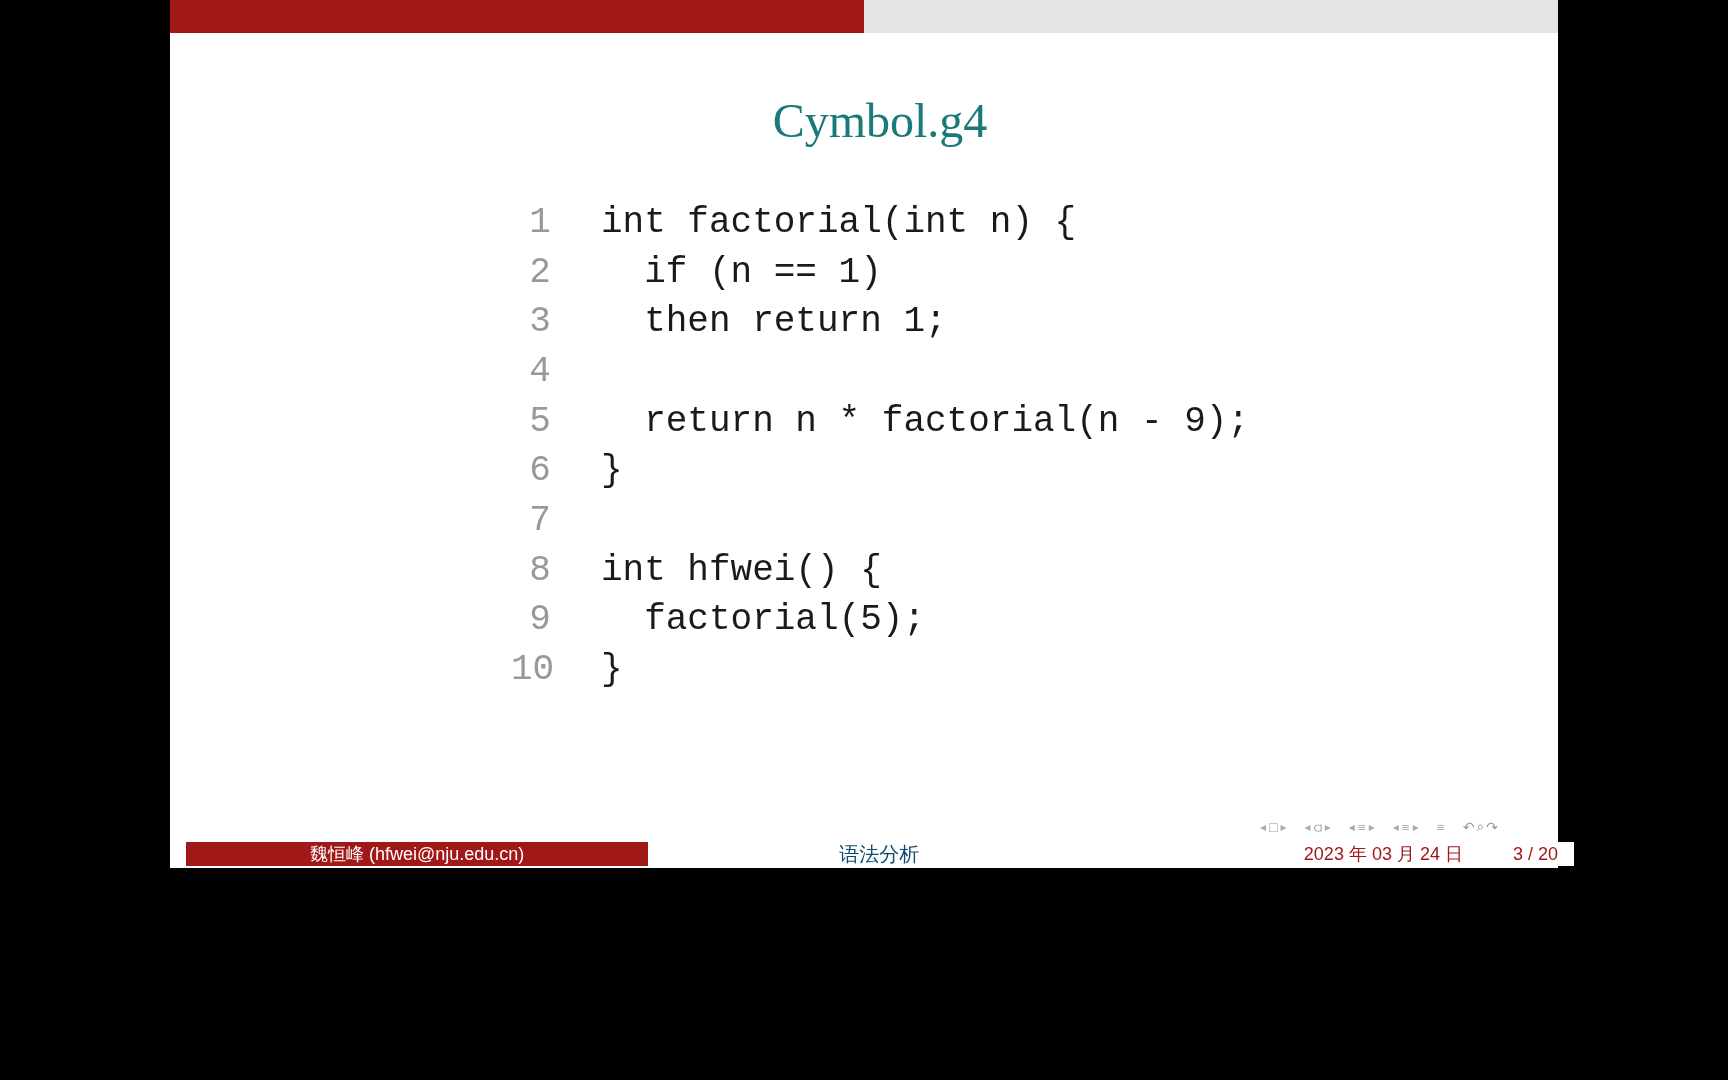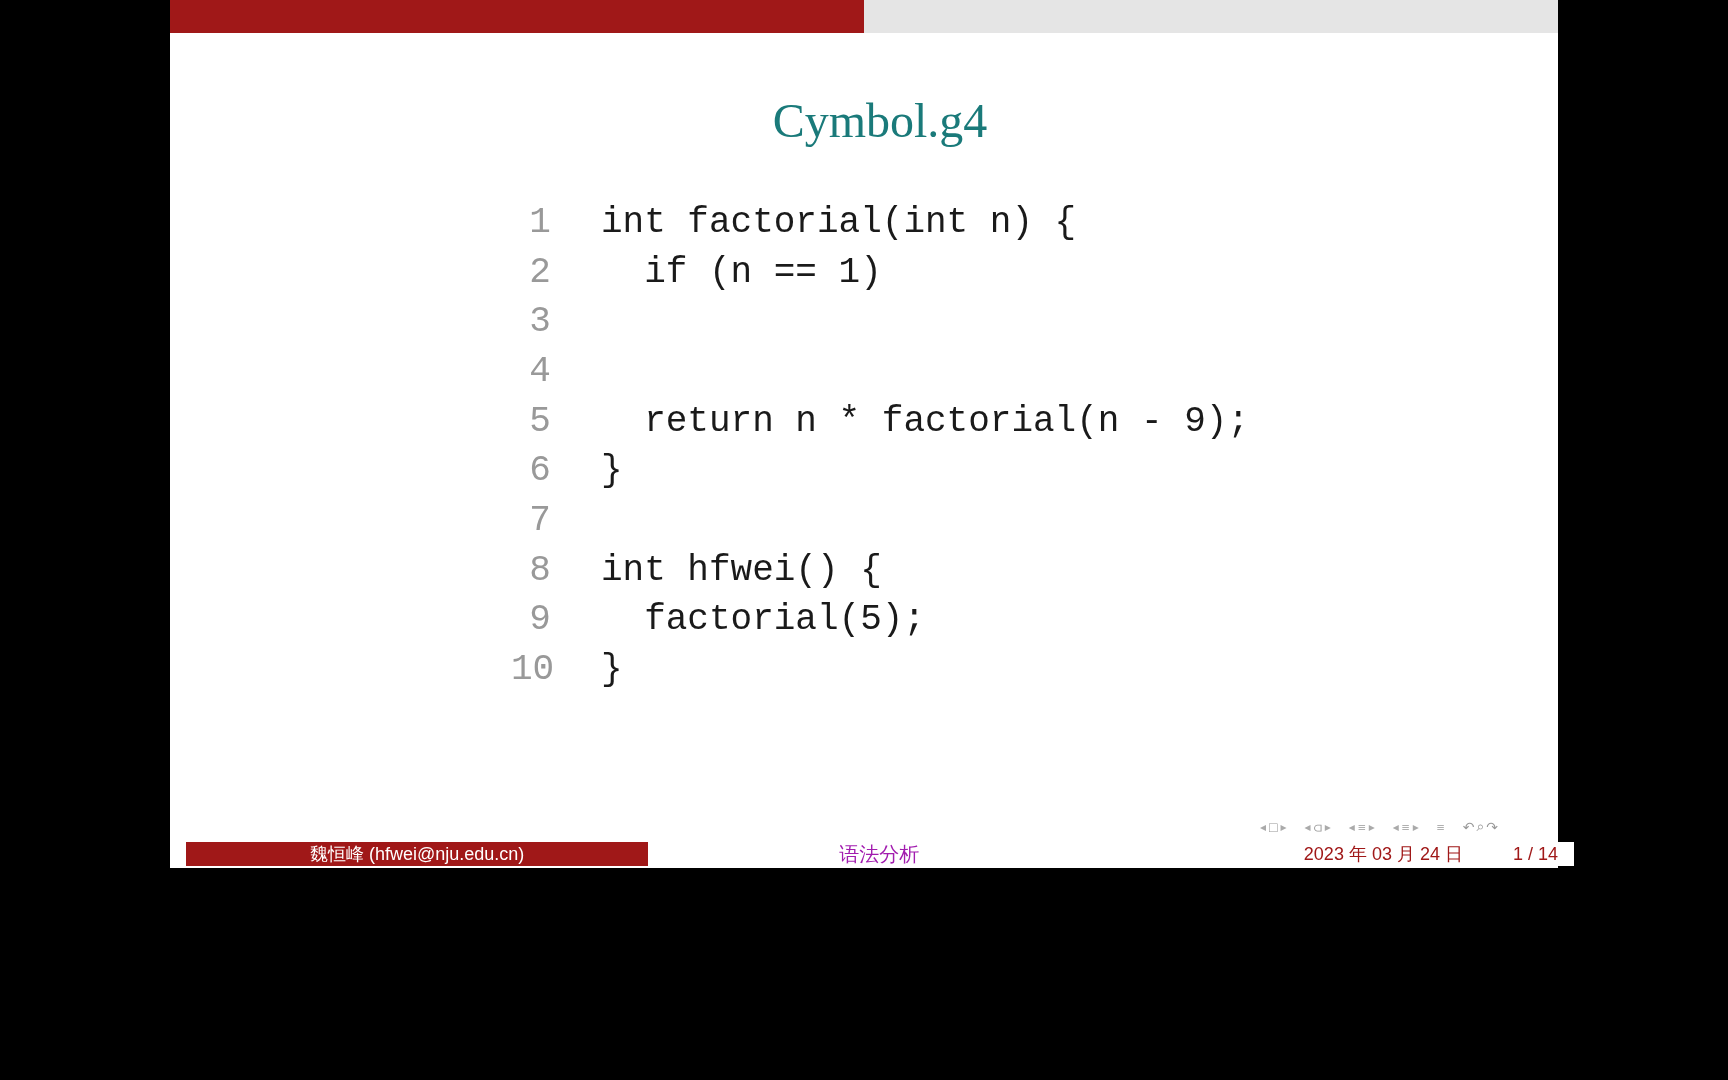--- a/index.html
+++ b/index.html
@@ -158,7 +158,7 @@
     <div class="code-block">
       <div class="code-line"><span class="line-number">1</span><span class="line-content">int factorial(int n) {</span></div>
       <div class="code-line"><span class="line-number">2</span><span class="line-content">  if (n == 1)</span></div>
-      <div class="code-line"><span class="line-number">3</span></div>
+      <div class="code-line"><span class="line-number">3</span><span class="line-content">  then return 1;</span></div>
       <div class="code-line"><span class="line-number">4</span><span class="line-content"></span></div>
       <div class="code-line"><span class="line-number">5</span><span class="line-content">  return n * factorial(n - 9);</span></div>
       <div class="code-line"><span class="line-number">6</span><span class="line-content">}</span></div>

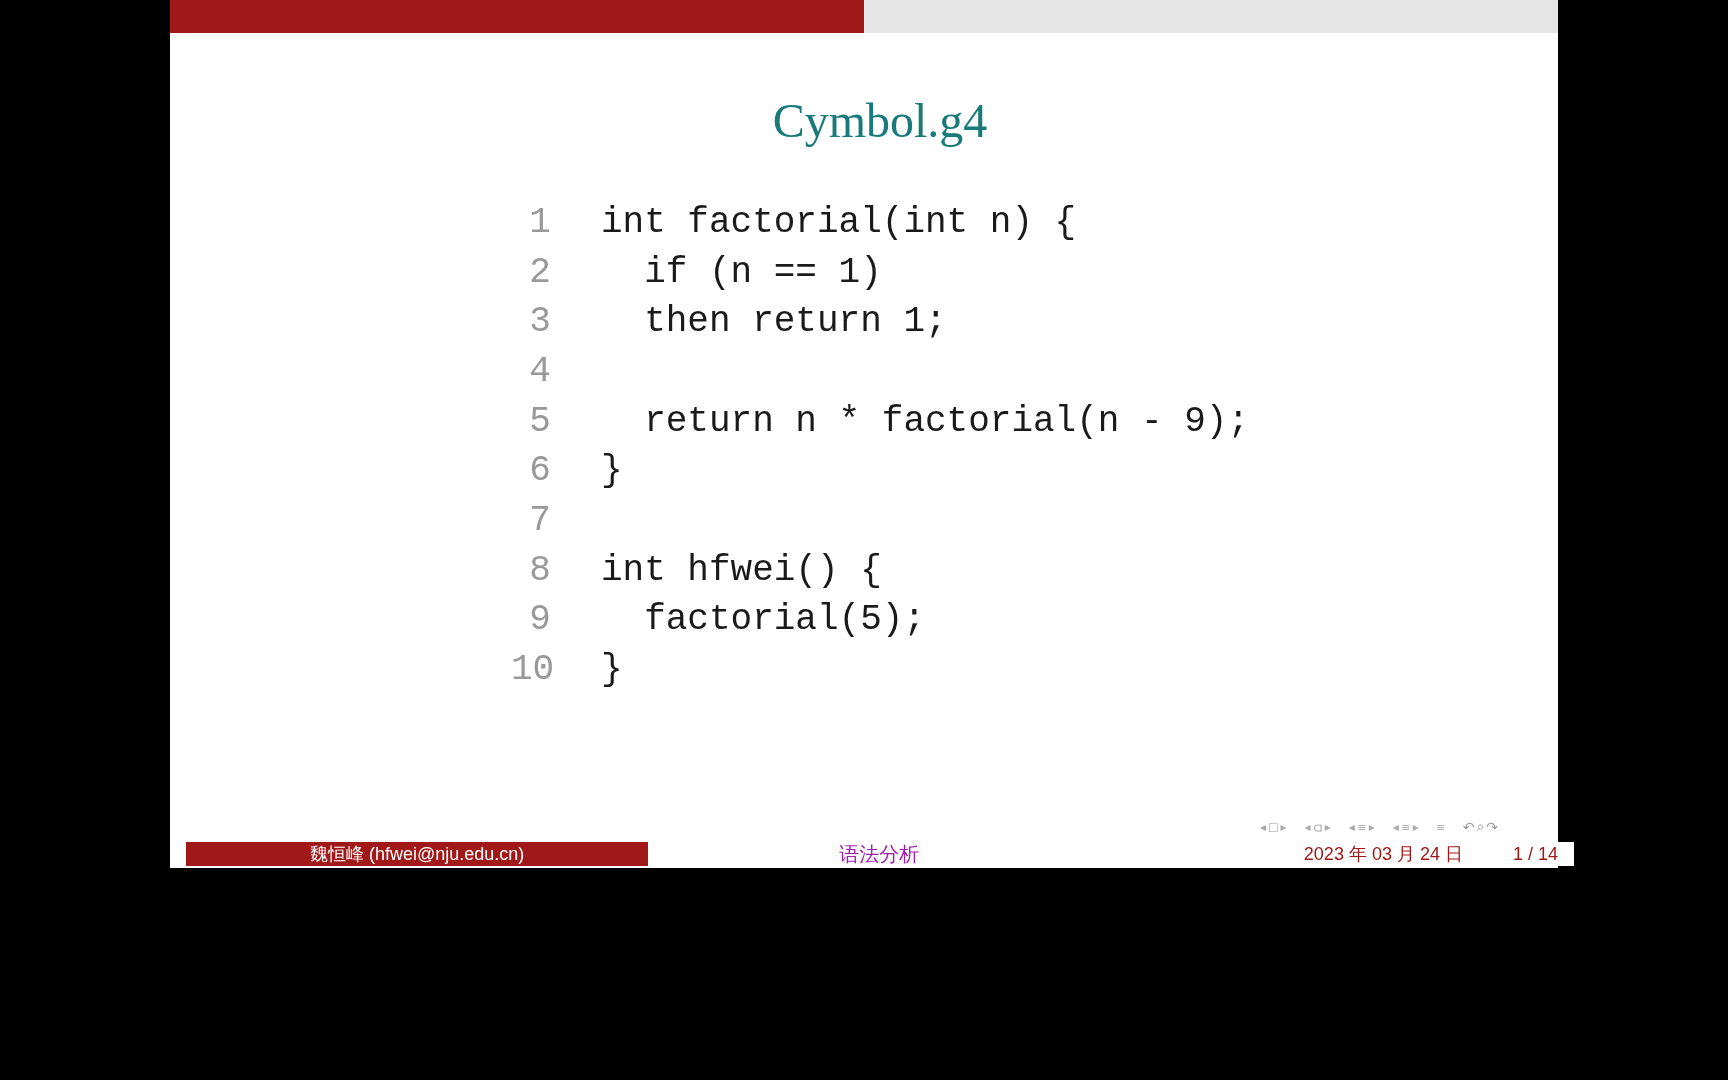--- a/index.html
+++ b/index.html
@@ -119,7 +119,7 @@
     .bottom-title {
       width: 33.3%;
       background: #fff;
-      color: #a21caf;
+      color: #0c4a6e;
       display: flex;
       align-items: center;
       justify-content: center;

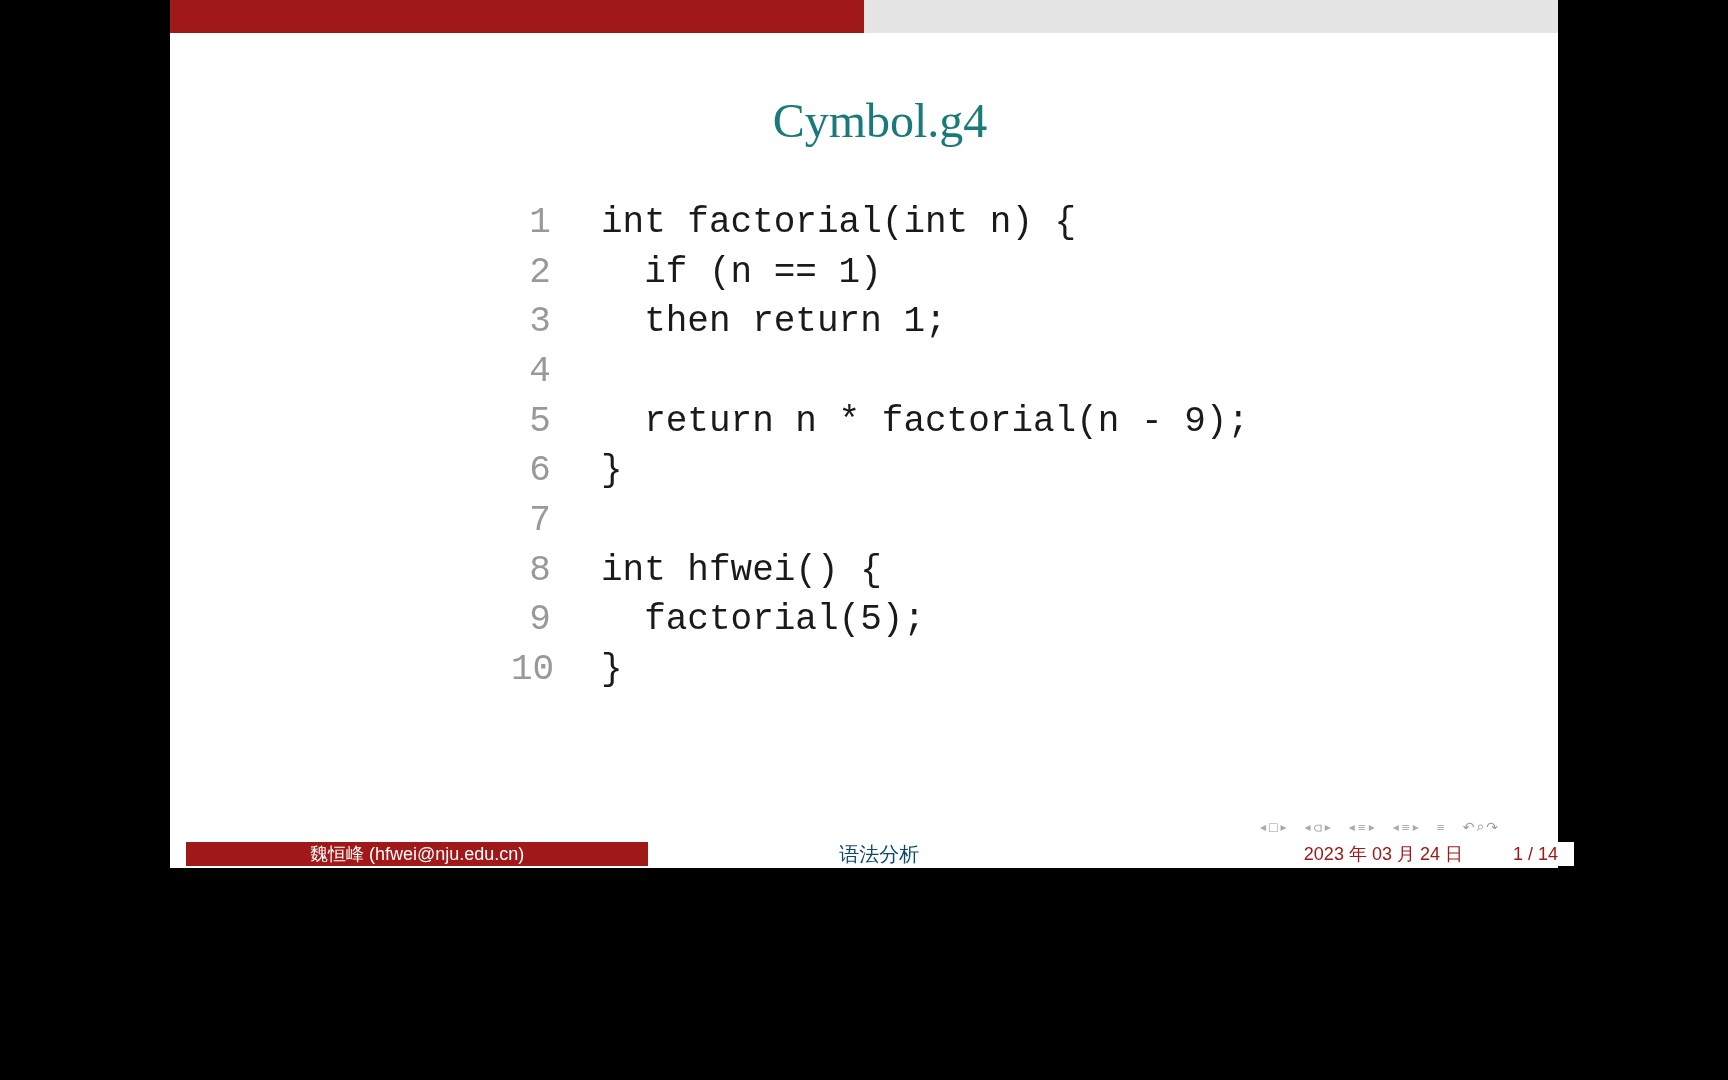--- a/index.html
+++ b/index.html
@@ -203,7 +203,7 @@
     <div class="bottom-title">语法分析</div>
     <div class="bottom-right">
       <span class="bottom-date">2023 年 03 月 24 日</span>
-      <span class="bottom-page">1 / 14</span>
+      <span class="bottom-page">3 / 20</span>
     </div>
   </div>
 </div>

